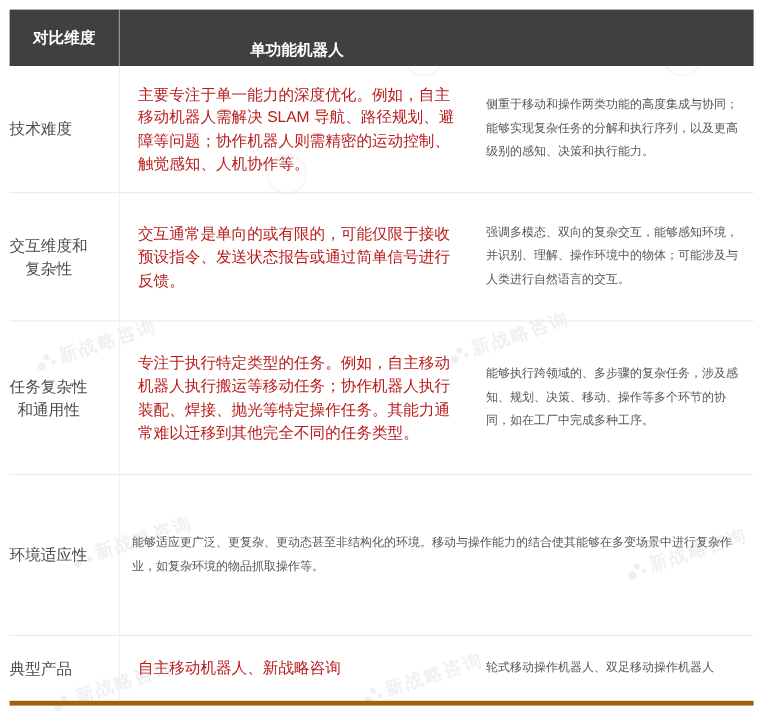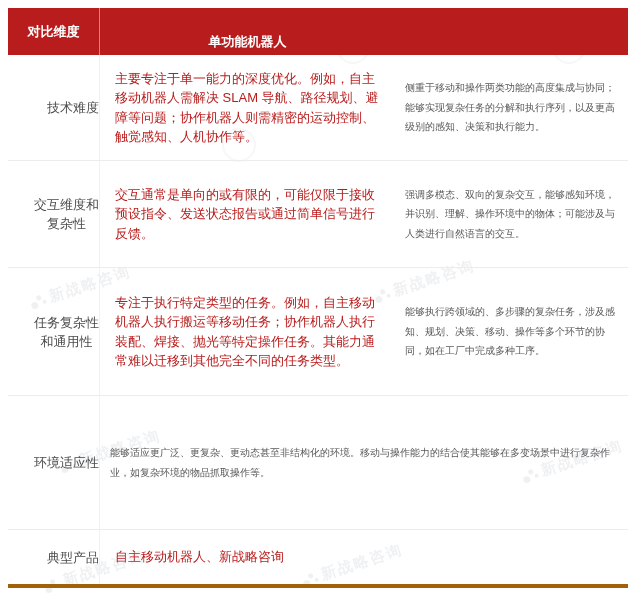--- a/index.html
+++ b/index.html
@@ -12,7 +12,7 @@
 
   
   .thead { display:flex; height:47px; align-items:center;
-           background:#b91c1c; color:#ffffff; font-weight:bold; font-size:13px; }
+           background:#404040; color:#ffffff; font-weight:bold; font-size:13px; }
   .th { text-align:center; }
   .th-1 { width:92px; height:100%; display:flex; align-items:center; justify-content:center;
           border-right:1px solid rgba(255,255,255,0.45); }

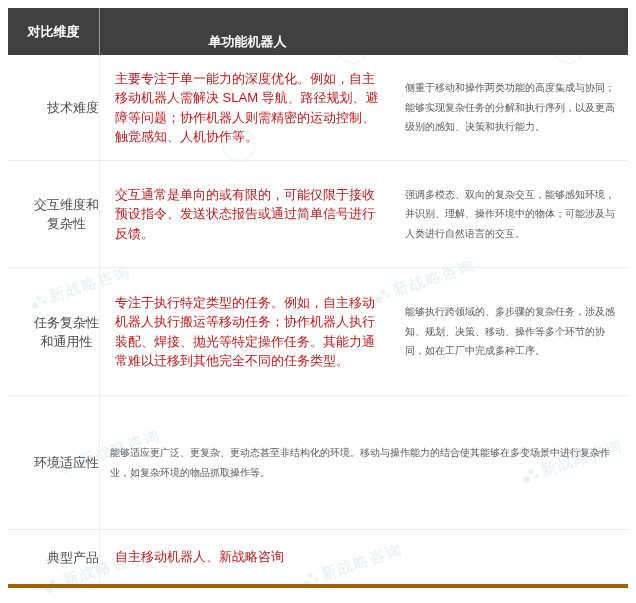--- a/index.html
+++ b/index.html
@@ -27,7 +27,7 @@
   .rows .row:nth-child(4){ height:134px; }
   .rows .row:nth-child(5){ height:58px; border-bottom:4px solid #a16207; }
 
-  .c1 { width:92px; align-self:stretch; display:flex; align-items:center; justify-content:flex-end;
+  .c1 { width:92px; align-self:stretch; display:flex; align-items:center; justify-content:flex-start;
         text-align:center; color:#4c4c4c; font-size:13px; line-height:19px;
         border-right:1px solid #f1f1f1; }
   .c1 .dim { white-space:pre-line; }

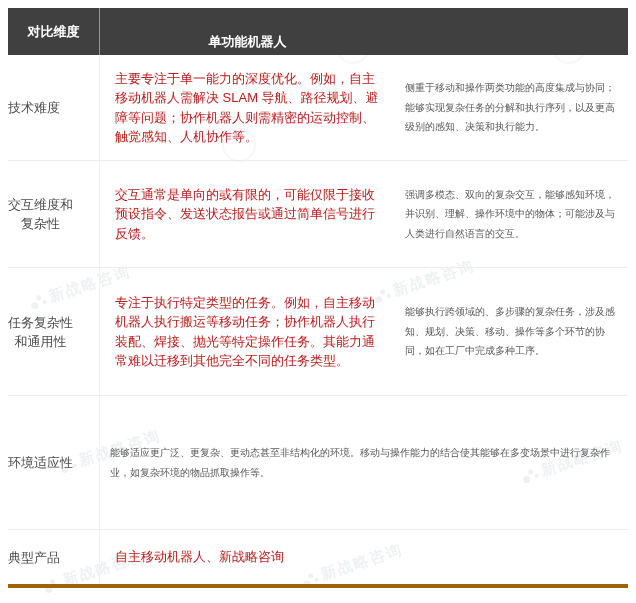--- a/index.html
+++ b/index.html
@@ -157,6 +157,7 @@
       <span class="dim">典型产品</span>
     </div>
     <div class="c2">自主移动机器人、新战略咨询</div>
+    <div class="c3">轮式移动操作机器人、双足移动操作机器人</div>
   </div>
 </div>
   </div>

